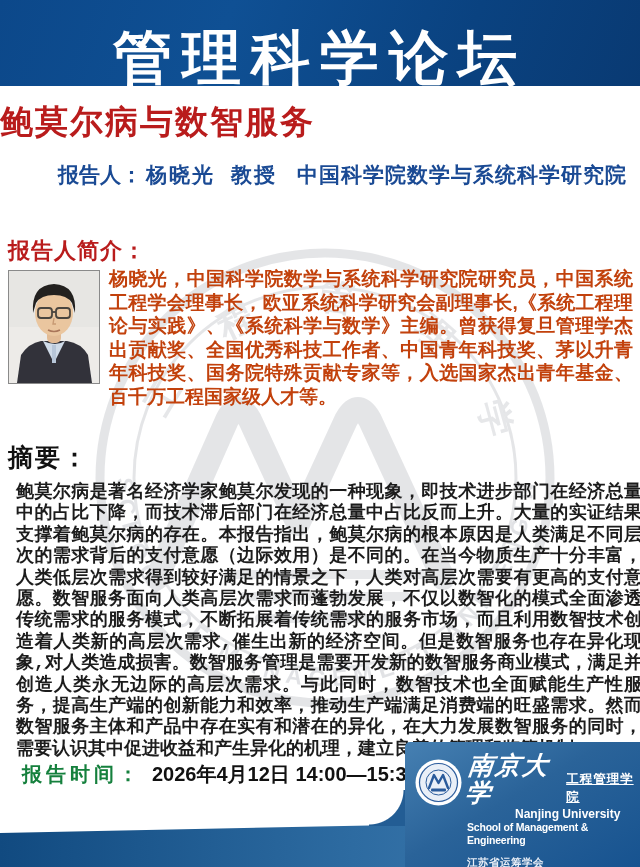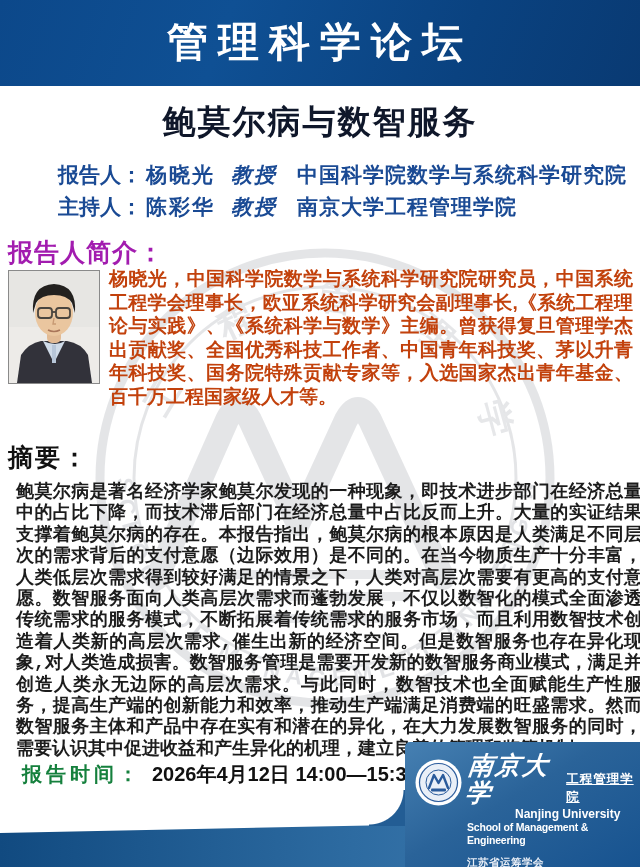--- a/index.html
+++ b/index.html
@@ -8,9 +8,9 @@
   
   .banner{position:absolute;left:0;top:0;width:640px;height:86px;
           background:linear-gradient(110deg,#0c488a 0%,#0f5094 35%,#0a4280 72%,#093a73 100%);}
-  .banner-title{position:absolute;left:0;top:0;width:100%;line-height:84px;text-align:center;
+  .banner-title{position:absolute;left:0;top:16px;width:100%;line-height:84px;text-align:center;
           color:#ffffff;font-family:"Liberation Serif",serif;font-weight:bold;
-          font-size:41px;letter-spacing:10px;}
+          font-size:59px;letter-spacing:10px;}
   
   .watermark{position:absolute;left:95px;top:248px;width:460px;height:460px;opacity:.55;z-index:0;}
   

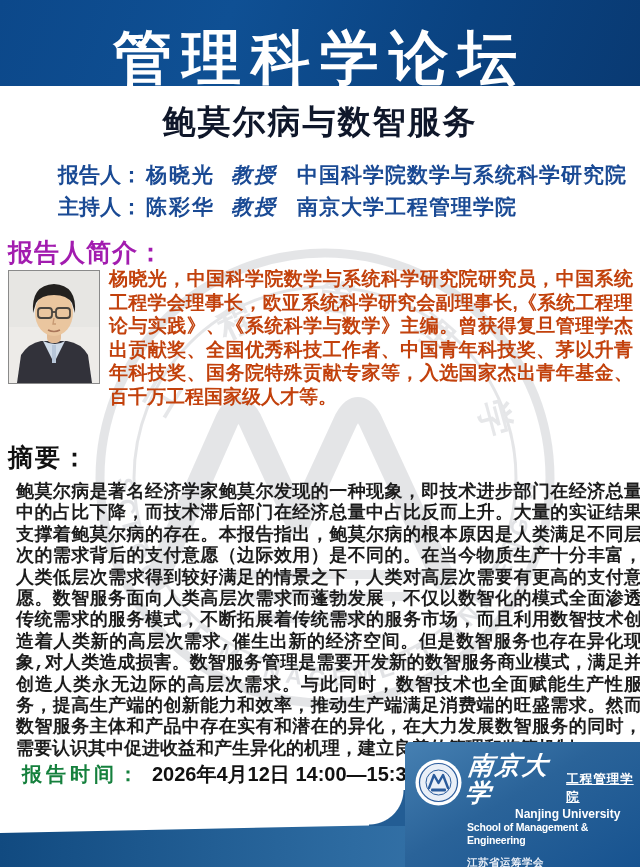--- a/index.html
+++ b/index.html
@@ -14,8 +14,8 @@
   
   .watermark{position:absolute;left:95px;top:248px;width:460px;height:460px;opacity:.55;z-index:0;}
   
-  .talk-title{position:absolute;left:0;top:100px;width:100%;text-align:center;z-index:2;
-          color:#0f172a;font-weight:bold;font-size:33px;letter-spacing:2px;}
+  .talk-title{position:absolute;left:0;top:100px;width:100%;text-align:left;z-index:2;
+          color:#b91c1c;font-weight:bold;font-size:33px;letter-spacing:2px;}
   .person-line{position:absolute;left:58px;white-space:nowrap;z-index:2;
           color:#1a4a94;font-weight:bold;font-size:21px;}
   .person-speaker{top:161px;}

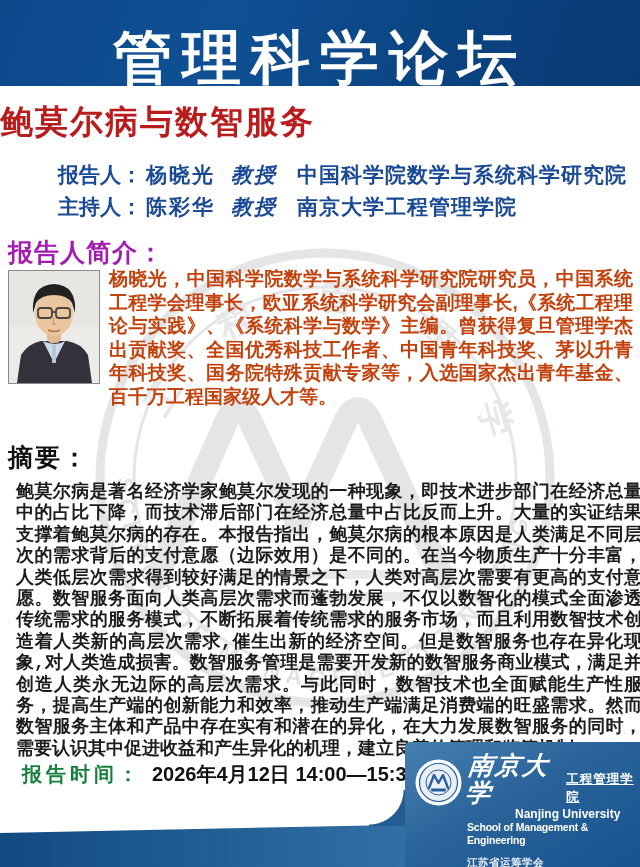--- a/index.html
+++ b/index.html
@@ -21,7 +21,7 @@
   .person-speaker{top:161px;}
   .person-host{top:193px;}
   .person-line .p-name{margin-left:4px;letter-spacing:2px;}
-  .person-line .p-title{margin-left:16px;letter-spacing:2px;font-style:italic;}
+  .person-line .p-title{margin-left:16px;letter-spacing:2px;}
   .person-line .p-aff{margin-left:20px;letter-spacing:1px;}
   
   .bio-heading{position:absolute;left:8px;top:236px;z-index:2;color:#a21caf;font-weight:bold;

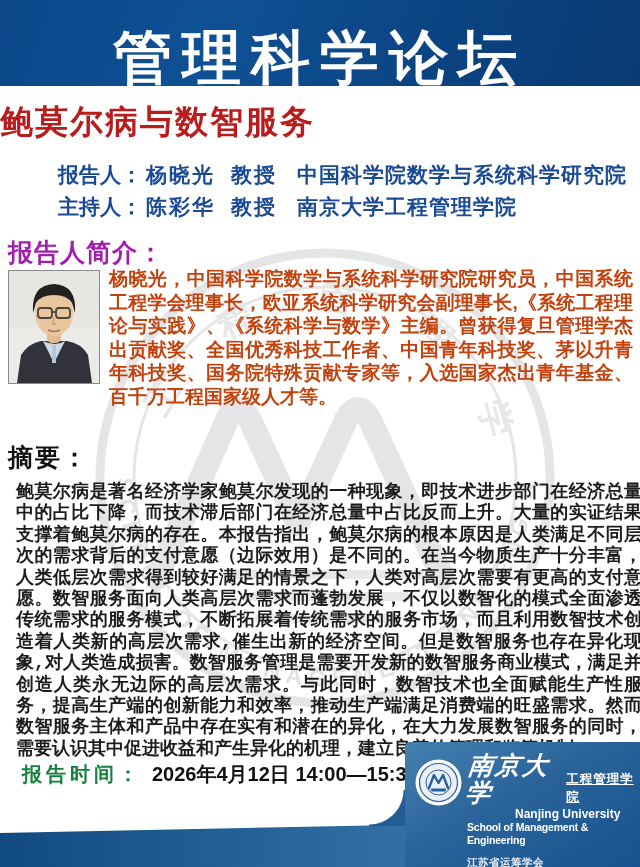--- a/index.html
+++ b/index.html
@@ -101,9 +101,6 @@
     <span class="p-label">报告人：</span><span class="p-name">杨晓光</span><span class="p-title">教授</span><span class="p-aff">中国科学院数学与系统科学研究院</span>
   </div>
 
-  <div class="person-line person-host">
-    <span class="p-label">主持人：</span><span class="p-name">陈彩华</span><span class="p-title">教授</span><span class="p-aff">南京大学工程管理学院</span>
-  </div>
 
   <div class="bio-heading">报告人简介：</div>
   <div class="bio-block">

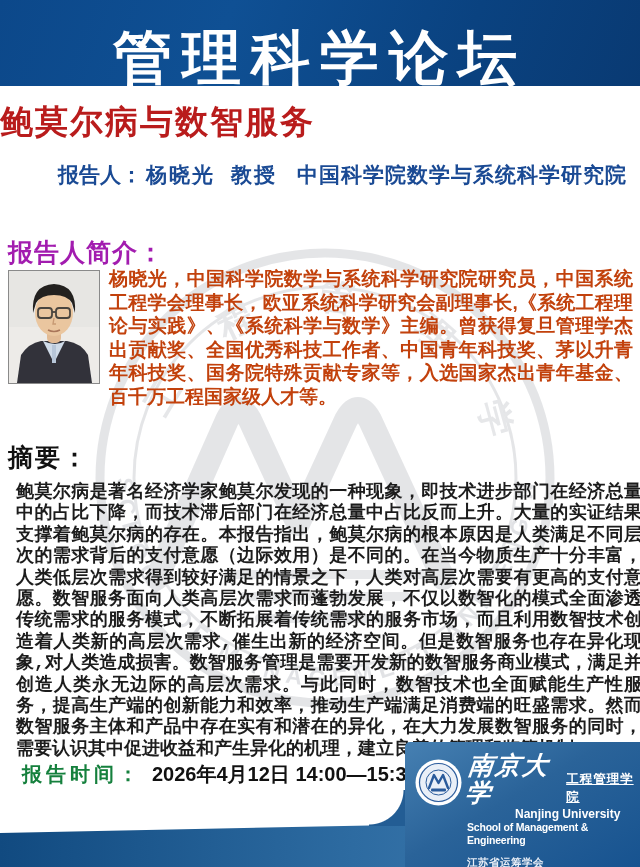--- a/index.html
+++ b/index.html
@@ -24,8 +24,8 @@
   .person-line .p-title{margin-left:16px;letter-spacing:2px;}
   .person-line .p-aff{margin-left:20px;letter-spacing:1px;}
   
-  .bio-heading{position:absolute;left:8px;top:236px;z-index:2;color:#a21caf;font-weight:bold;
-          font-size:25px;letter-spacing:1px;}
+  .bio-heading{position:absolute;left:8px;top:236px;z-index:2;color:#b91c1c;font-weight:bold;
+          font-size:22px;letter-spacing:1px;}
   .bio-block{position:absolute;left:8px;top:267px;width:625px;z-index:2;}
   .bio-photo{float:left;width:92px;height:114px;margin:3px 9px 3px 0;border:1px solid #8a8a8a;
           box-sizing:border-box;background:#eceae7;}

